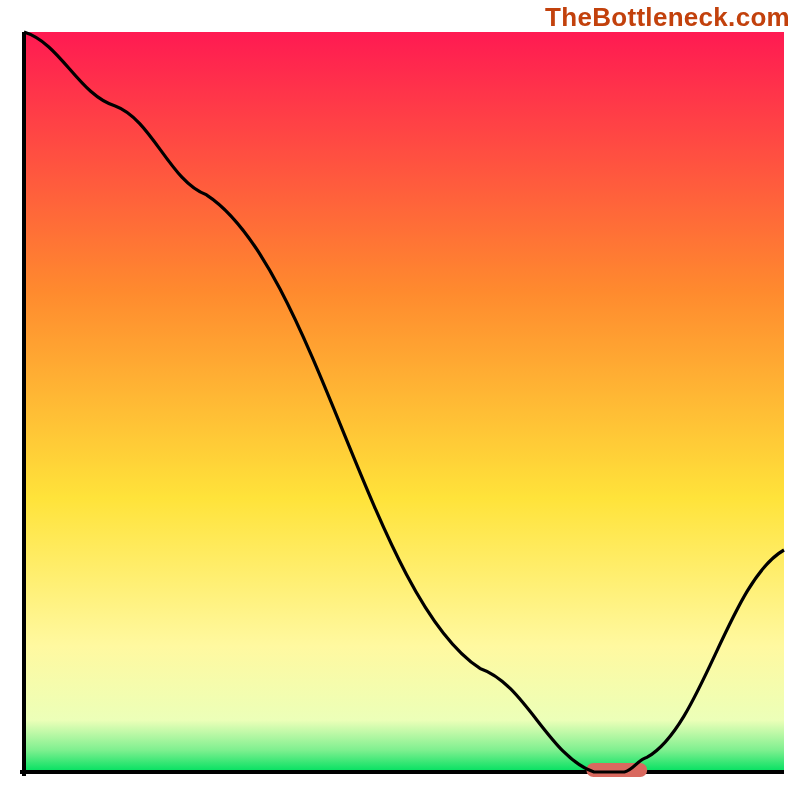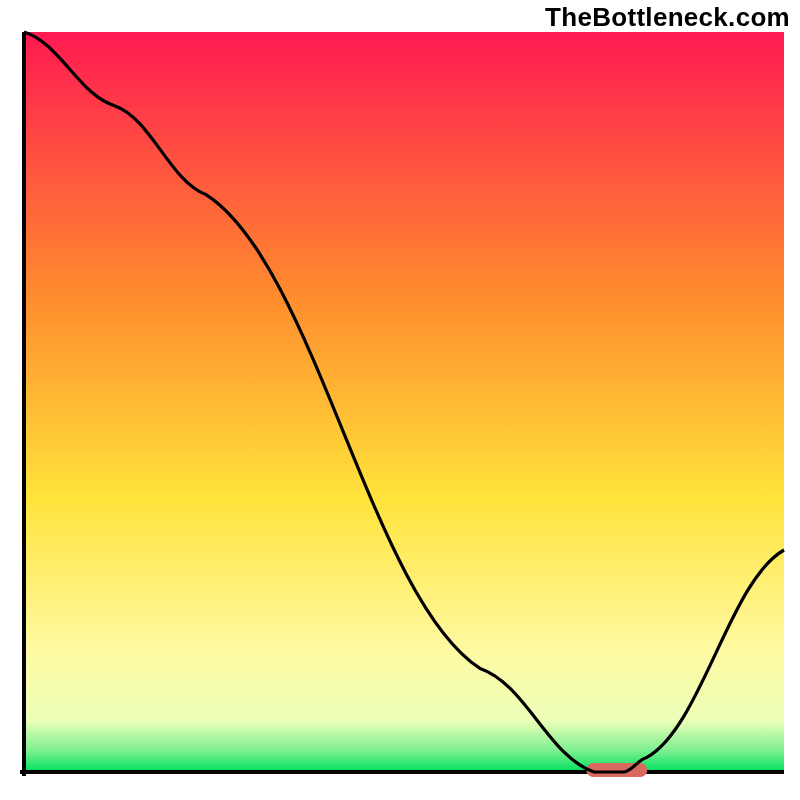--- a/index.html
+++ b/index.html
@@ -21,7 +21,7 @@
     right: 10px;
     font-size: 26px;
     font-weight: bold;
-    color: #000000;
+    color: #c2410c;
     letter-spacing: 0.3px;
     z-index: 5;
   }

